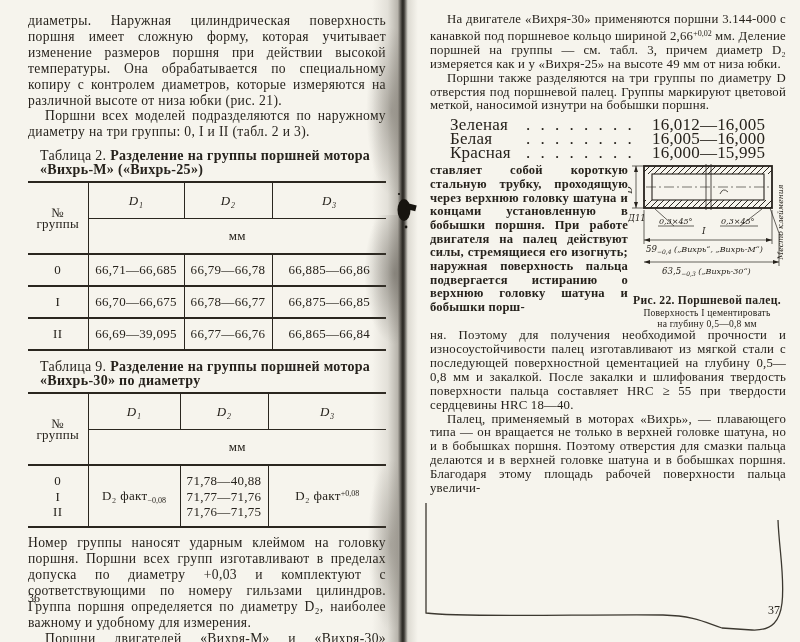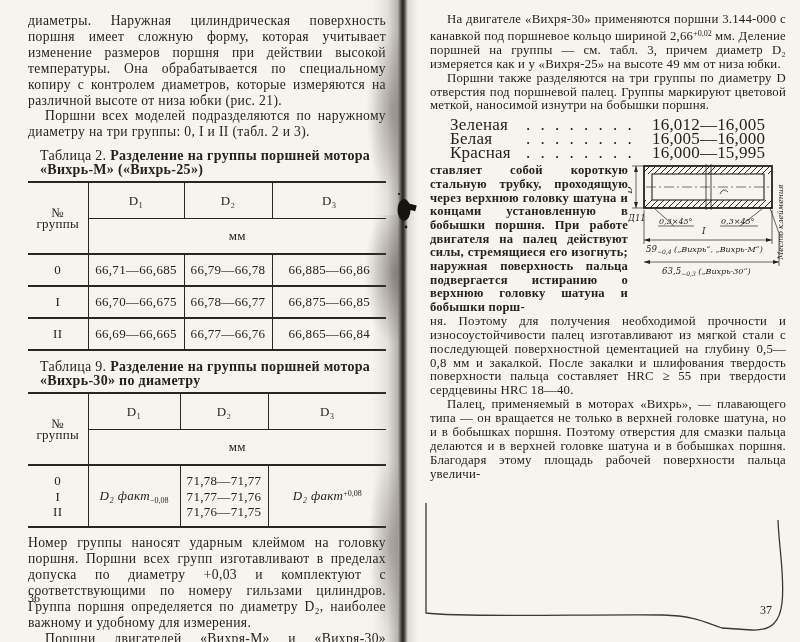--- a/index.html
+++ b/index.html
@@ -30,7 +30,7 @@
   table.btab td{padding:7px 3px;text-align:center;font-size:13px;letter-spacing:.3px;}
   .c0h{font-size:10.6px;line-height:11.5px;}
   td.vline{border-left:1.2px solid #2a261f;}
-  td.dh{border-bottom:1.1px solid #2a261f;height:21px;margin-left:12px;}
+  td.dh{border-bottom:1.1px solid #2a261f;font-style:italic;height:21px;margin-left:12px;}
   td.unit{height:20px;font-size:11px;}
   tbody.tbody-rule td{border-top:2px solid #2a261f;}
   .drow div{line-height:15.4px;}

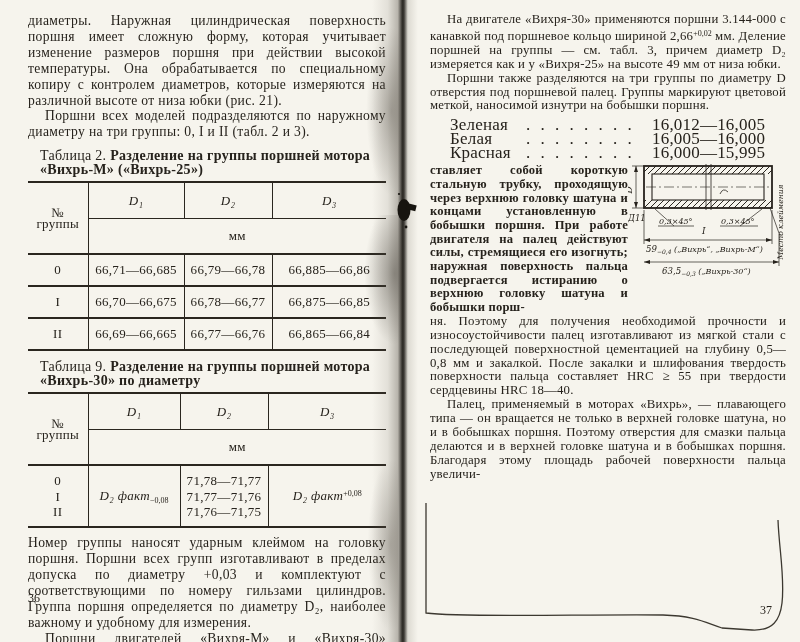--- a/index.html
+++ b/index.html
@@ -257,6 +257,11 @@
         <line x1="142" y1="44" x2="152" y2="72" stroke="#26221c" stroke-width=".7"></line>
         <text x="155" y="58" font-size="7.6" font-style="italic" text-anchor="middle" transform="rotate(-90 155 58)">Место клеймения</text>
       </svg>
+      <div class="figcap">
+        <div class="fc1">Рис. 22. Поршневой палец.</div>
+        <div class="fc2">Поверхность I цементировать</div>
+        <div class="fc2">на глубину 0,5—0,8 мм</div>
+      </div>
     </div>
   </div>
 

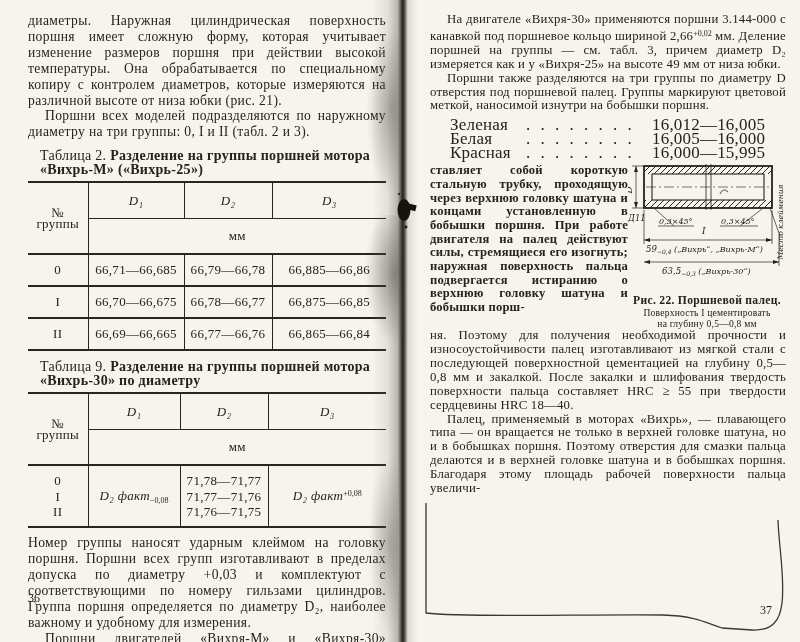--- a/index.html
+++ b/index.html
@@ -115,7 +115,7 @@
       </tr>
       <tr class="drow">
         <td class="padb">II</td>
-        <td class="vline padb">66,69—66,665</td>
+        <td class="vline padb">66,69—39,095</td>
         <td class="vline padb">66,77—66,76</td>
         <td class="vline padb">66,865—66,84</td>
       </tr>

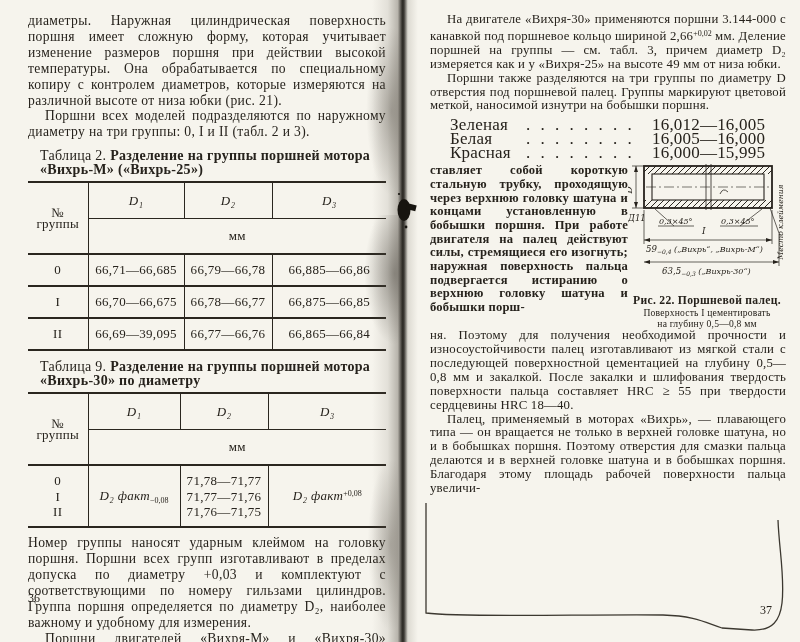--- a/index.html
+++ b/index.html
@@ -156,7 +156,7 @@
           <span class="ital">D₂ факт</span><sub>−0,08</sub>
         </td>
         <td class="vline padt padb">
-          <div>71,78—71,77</div>
+          <div>71,78—40,88</div>
           <div>71,77—71,76</div>
           <div>71,76—71,75</div>
         </td>

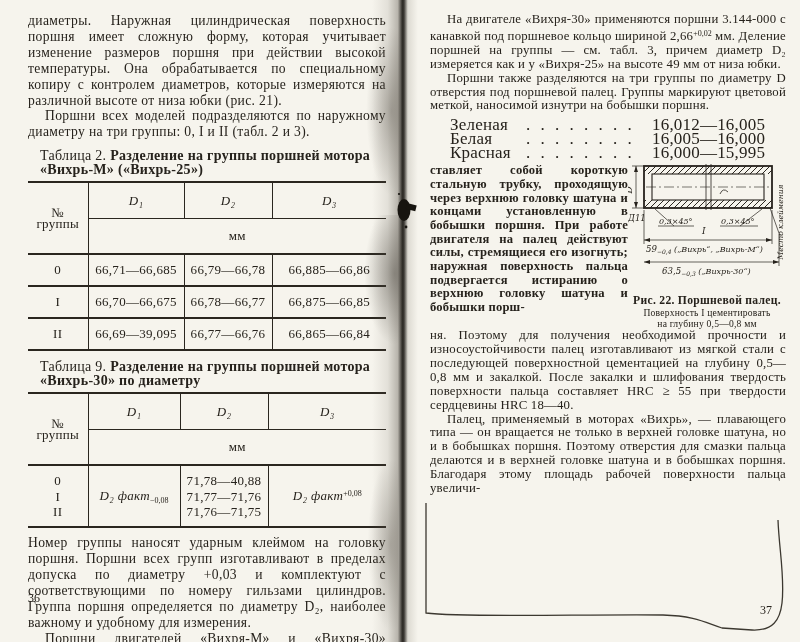--- a/index.html
+++ b/index.html
@@ -35,7 +35,7 @@
   tbody.tbody-rule td{border-top:2px solid #2a261f;}
   .drow div{line-height:15.4px;}
   .padt{padding-top:7px !important;} .padb{padding-bottom:7px !important;}
-  .ital{font-style:italic;}
+  .ital{}
   
   .ctable{margin:5px 4px 5px 20px;}
   .chead{display:flex;font-size:10.4px;letter-spacing:.3px;margin-bottom:1px;}

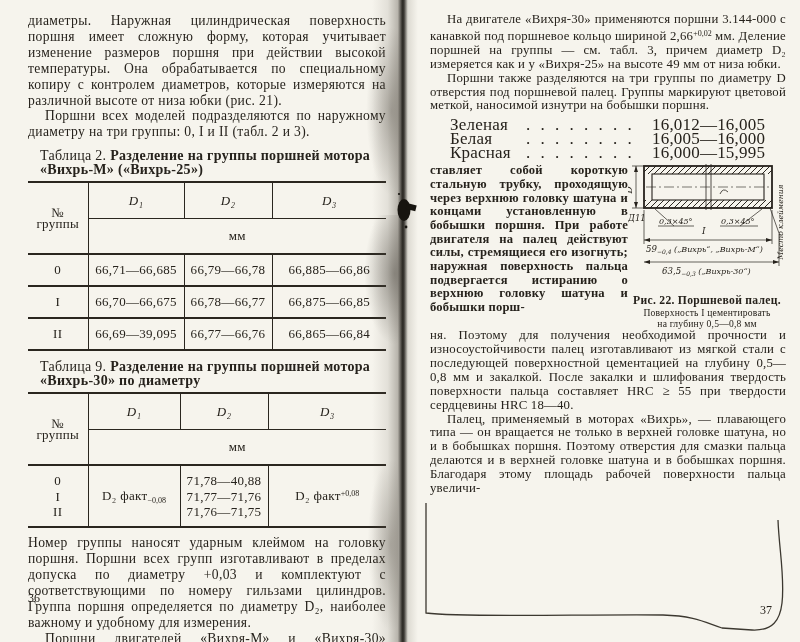--- a/index.html
+++ b/index.html
@@ -268,7 +268,7 @@
   <p>ня. Поэтому для получения необходимой прочности и износоустойчивости палец изготавливают из мягкой стали с последующей поверхностной цементацией на глубину 0,5—0,8 мм и закалкой. После закалки и шлифования твердость поверхности пальца составляет HRC ≥ 55 при твердости сердцевины HRC 18—40.</p>
   <p class="indent">Палец, применяемый в моторах «Вихрь», — плавающего типа — он вращается не только в верхней головке шатуна, но и в бобышках поршня. Поэтому отверстия для смазки пальца делаются и в верхней головке шатуна и в бобышках поршня. Благодаря этому площадь рабочей поверхности пальца увеличи-</p>
 
-  <div class="pagenum" style="right:14px;top:603px">37</div>
+  <div class="pagenum" style="right:6px;top:603px">37</div>
 </div>
 
 <div class="spine"></div>

